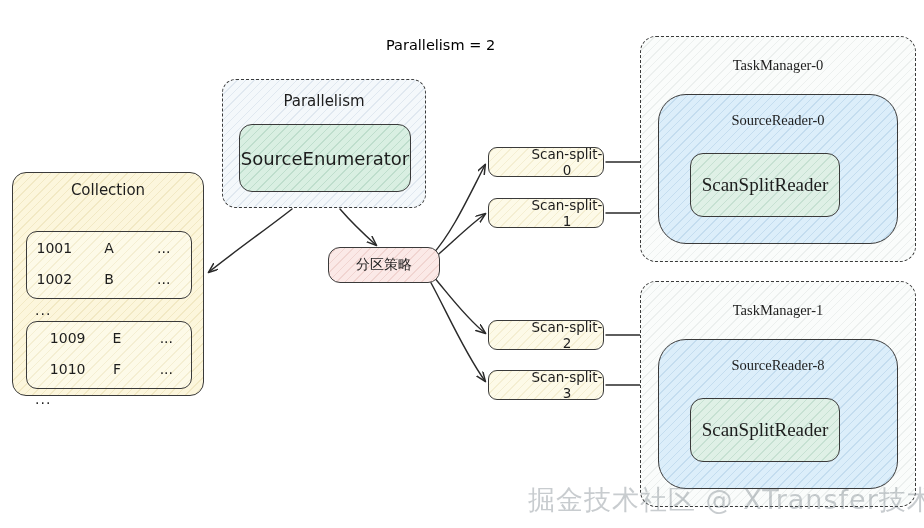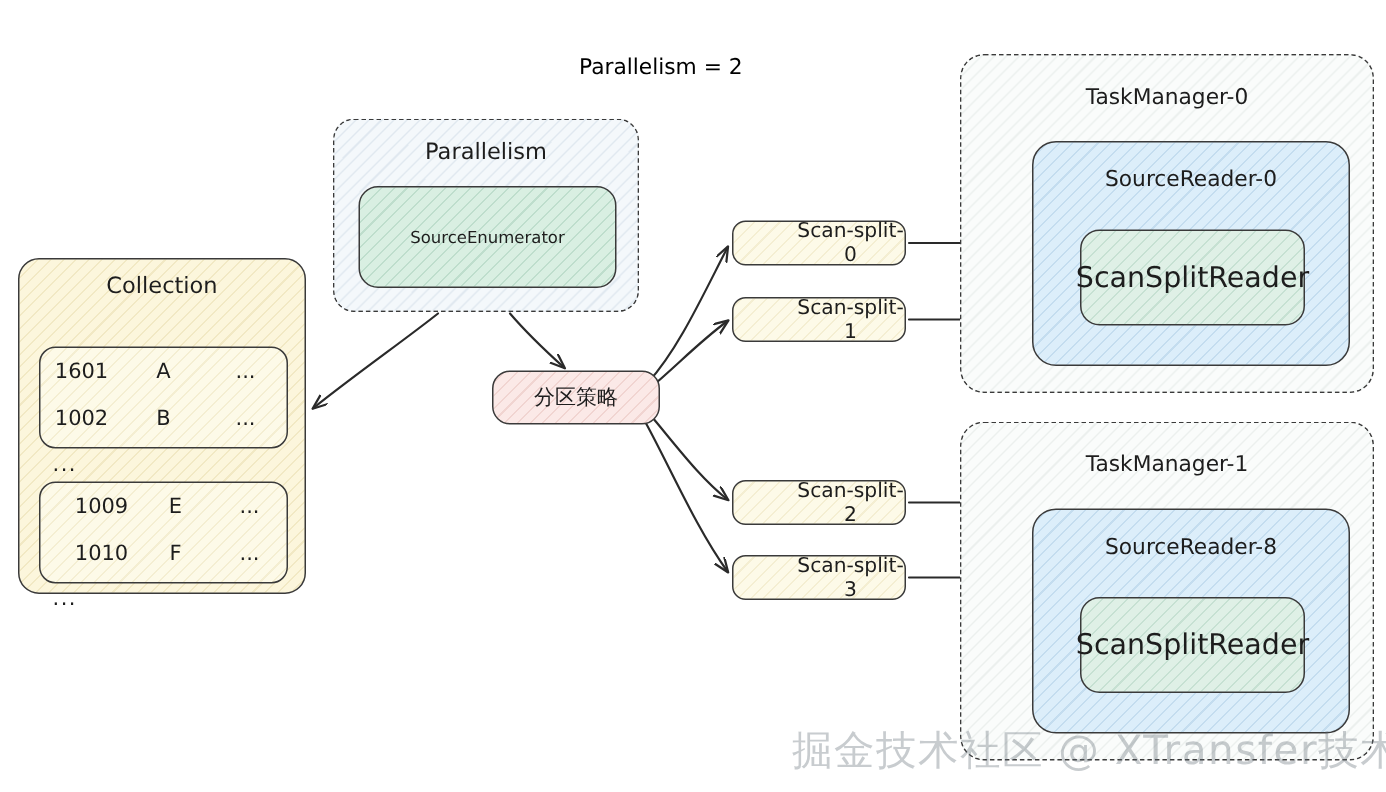--- a/index.html
+++ b/index.html
@@ -175,7 +175,7 @@
   #scan-split-2 { left: 488px; top: 320px; }
   #scan-split-3 { left: 488px; top: 370px; }
 
-  .taskmanager { border-radius: 16px; display: block; }
+  .taskmanager { border-radius: 16px; display: block; font-family: Liberation Serif, serif; }
   #taskmanager-0 { left: 640px; top: 36px; width: 276px; height: 226px; }
   #taskmanager-1 { left: 640px; top: 281px; width: 276px; height: 226px; }
   .tm-title {

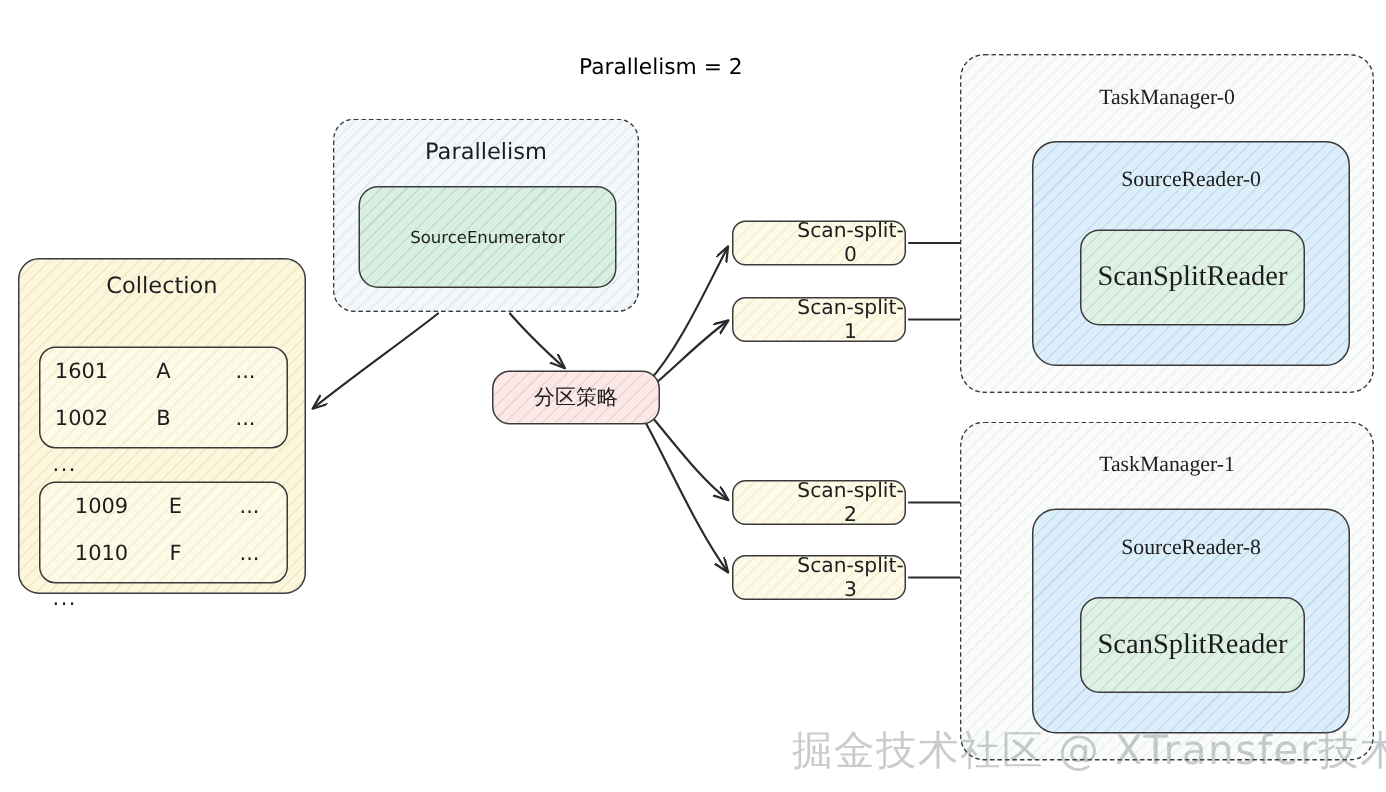--- a/index.html
+++ b/index.html
@@ -183,8 +183,9 @@
     text-align: center; font-size: 14.5px;
   }
   .source-reader {
-    position: absolute; left: 47px; top: 57px; width: 210px; height: 148px;
-    border-radius: 16px;
+    position: absolute; left: 17px; top: 57px; width: 210px; height: 148px;
+    border-radius: 28px;
+    padding-left: 28px;
   }
   .sr-title {
     position: absolute; left: 0; right: 0; top: 17px;

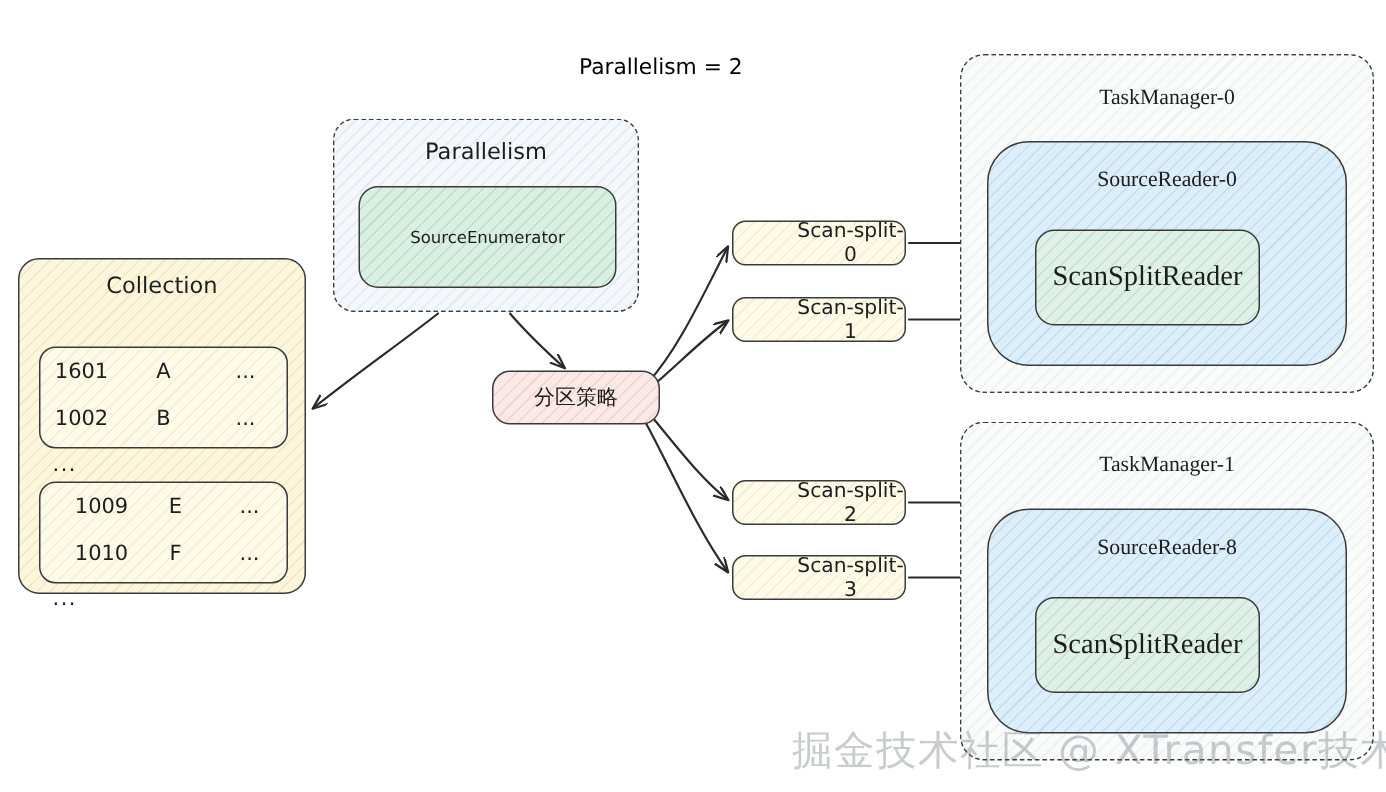--- a/index.html
+++ b/index.html
@@ -159,7 +159,7 @@
   }
   #source-enumerator {
     position: absolute; left: 16px; top: 44px; width: 172px; height: 68px;
-    border-radius: 13px; font-size: 11px;
+    border-radius: 13px; font-size: 18px;
   }
 
   #partition-strategy {

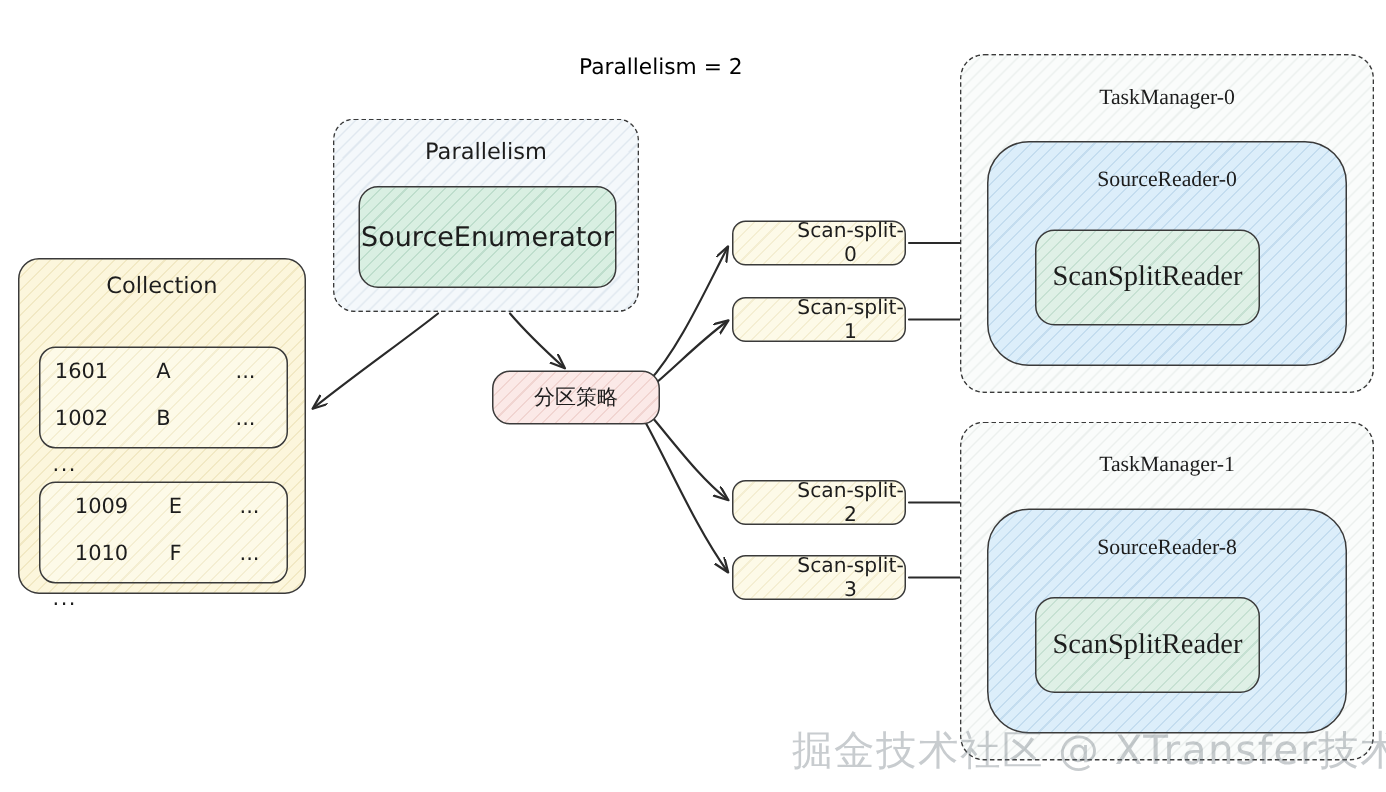--- a/index.html
+++ b/index.html
@@ -247,7 +247,7 @@
 
     <div class="coll-group hatch-yellow-light" style="top:58px;height:68px;">
       <div class="coll-row">
-        <span>1601</span>
+        <span>1001</span>
         <span>A</span>
         <span>...</span>
       </div>

